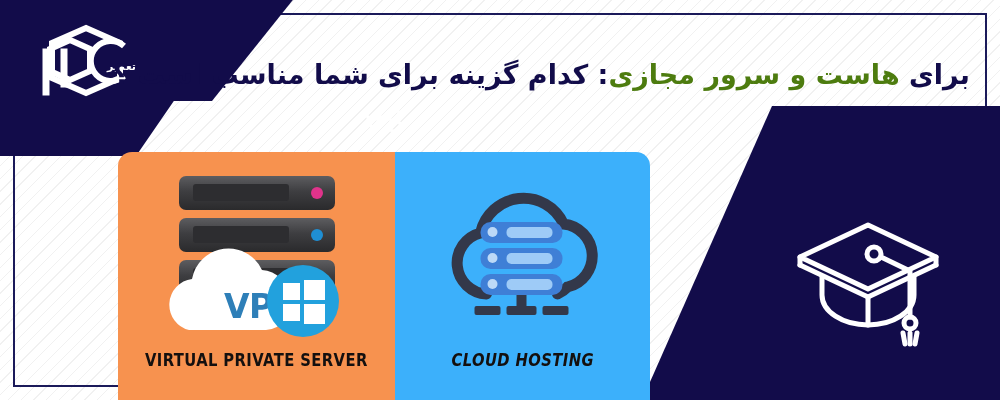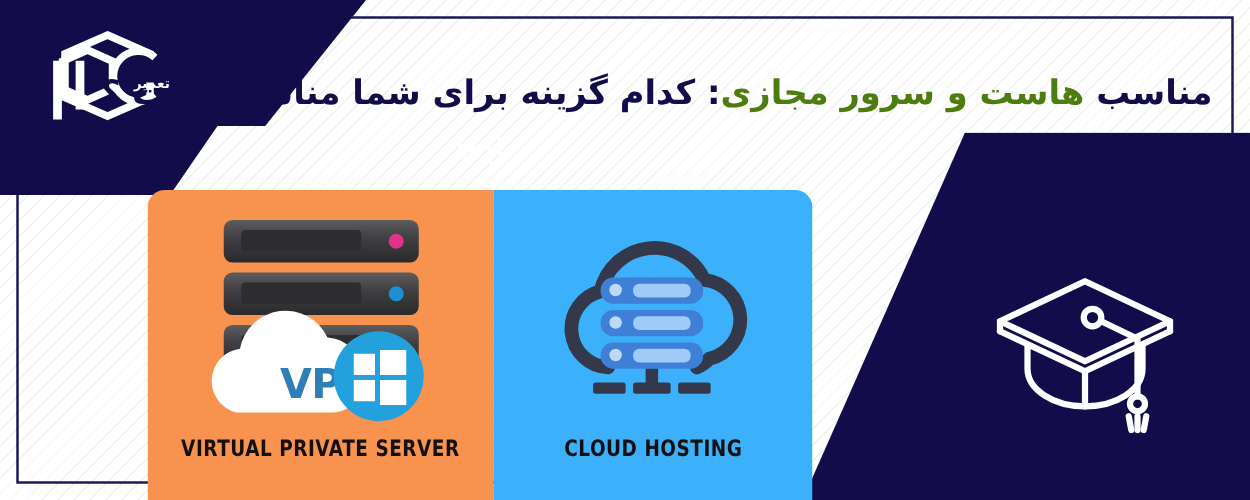--- a/index.html
+++ b/index.html
@@ -170,7 +170,7 @@
   </div>
 
   <div class="headline">
-    <span class="hl-navy">مناسب </span><span class="hl-red">هاست و سرور مجازی</span><span class="hl-navy">: کدام گزینه برای شما مناسب است ؟</span>
+    <span class="hl-navy">برای </span><span class="hl-red">هاست و سرور مجازی</span><span class="hl-navy">: کدام گزینه برای شما مناسب است ؟</span>
   </div>
 
   <div class="card">

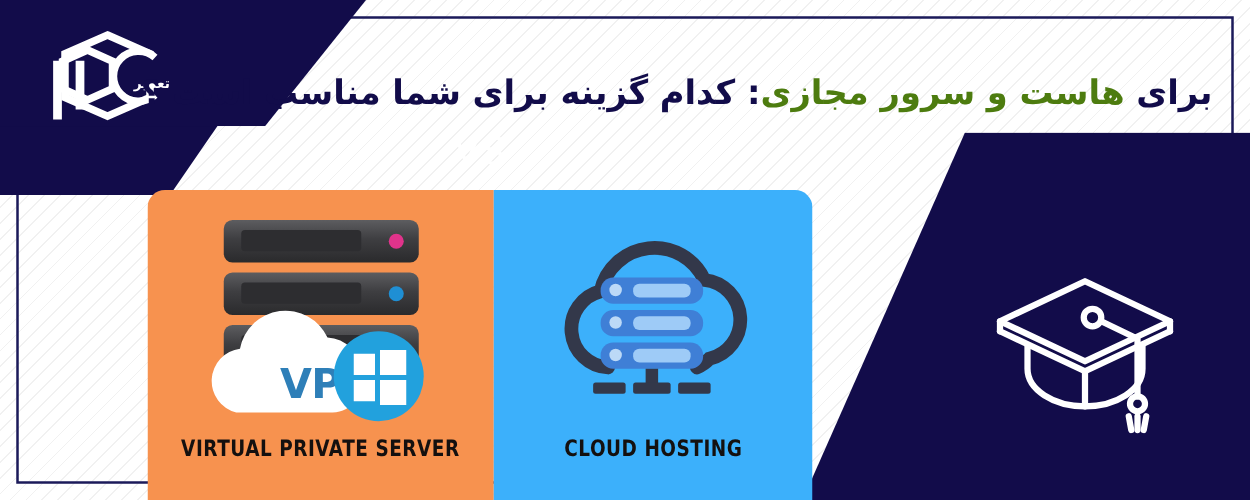--- a/index.html
+++ b/index.html
@@ -105,7 +105,7 @@
     height:100%;
   }
   .pane-left{width:52%;background:#f7924f;}
-  .pane-right{width:48%;background:#3cb0fb;}
+  .pane-right{width:48%;background:#3cb0fb;font-style:italic;}
   .pane-caption{
     position:absolute;
     left:0;right:0;bottom:30px;

